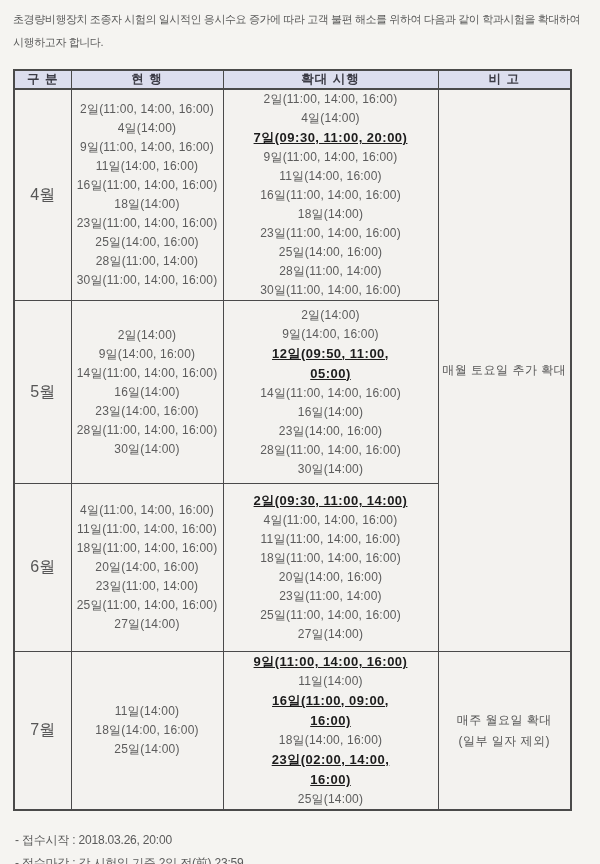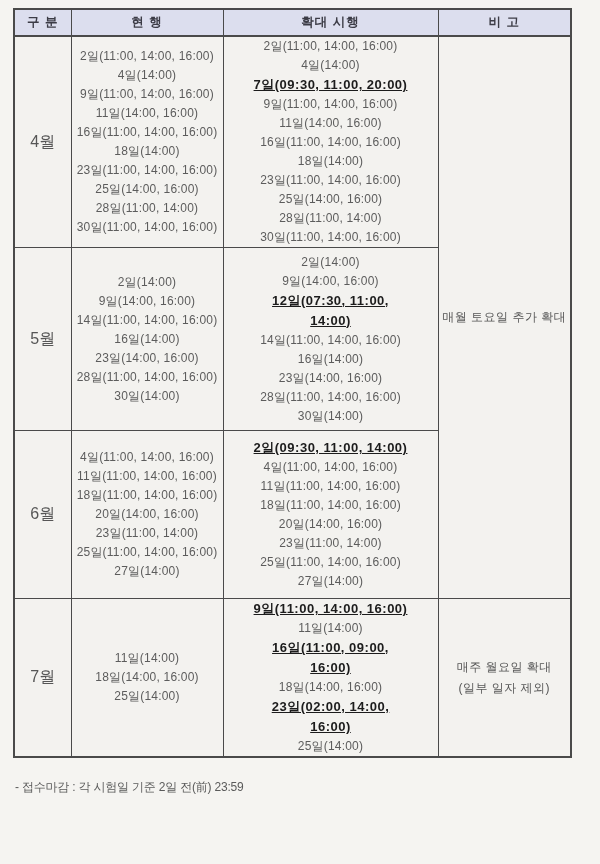--- a/index.html
+++ b/index.html
@@ -96,6 +96,7 @@
 
 <div class="page">
 
+  <p class="intro">초경량비행장치 조종자 시험의 일시적인 응시수요 증가에 따라 고객 불편 해소를 위하여 다음과 같이 학과시험을 확대하여 시행하고자 합니다.</p>
 
   <table class="sched">
     <colgroup>

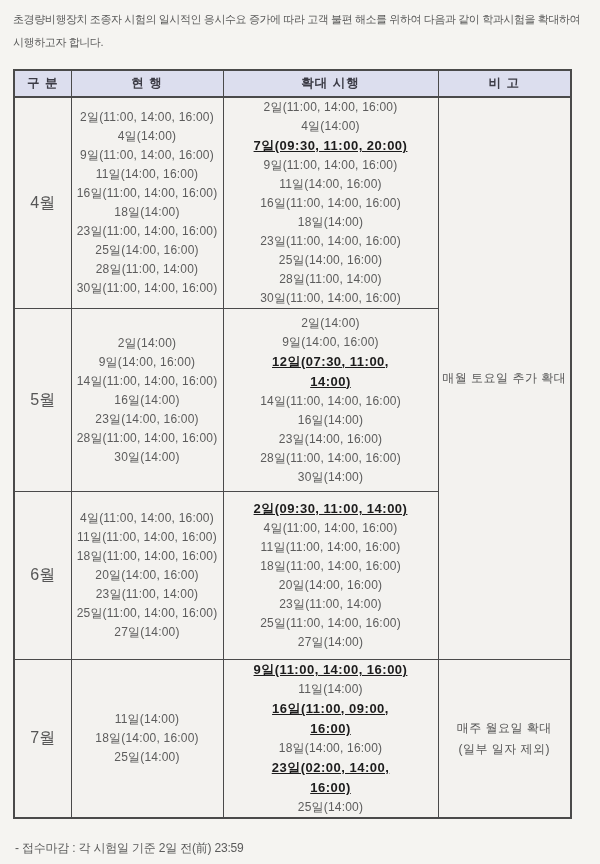--- a/index.html
+++ b/index.html
@@ -37,7 +37,7 @@
     padding: 0;
   }
   table.sched th {
-    height: 27px;
+    height: 19px;
     background: #dcdeee;
     font-size: 12.5px;
     font-weight: bold;

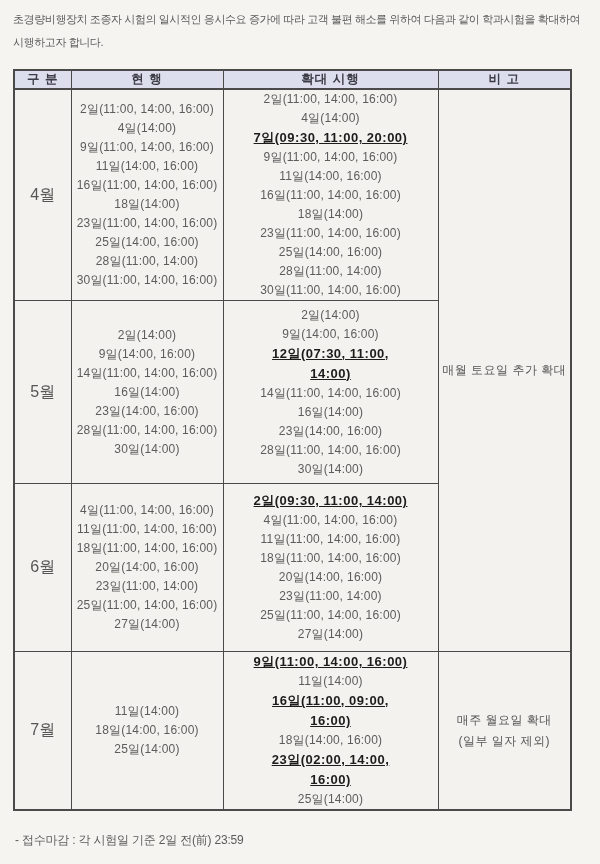--- a/index.html
+++ b/index.html
@@ -157,7 +157,7 @@
         <td class="dates">
             <div class="date-line">2일(14:00)</div>
             <div class="date-line">9일(14:00, 16:00)</div>
-            <div class="date-line hl">12일(07:30, 11:00,</div>
+            <div class="date-line hl">12일(09:50, 11:00,</div>
             <div class="date-line hl">14:00)</div>
             <div class="date-line">14일(11:00, 14:00, 16:00)</div>
             <div class="date-line">16일(14:00)</div>

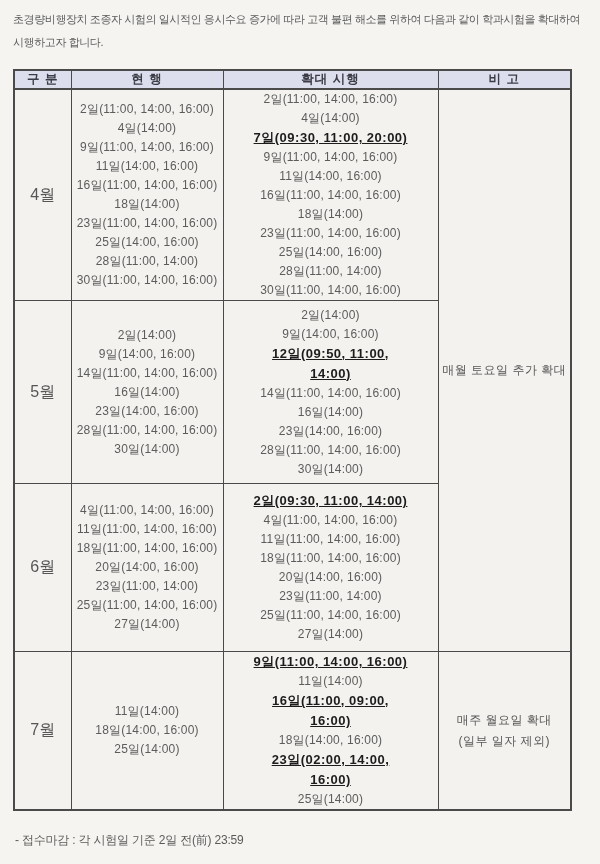--- a/index.html
+++ b/index.html
@@ -158,7 +158,7 @@
             <div class="date-line">2일(14:00)</div>
             <div class="date-line">9일(14:00, 16:00)</div>
             <div class="date-line hl">12일(09:50, 11:00,</div>
-            <div class="date-line hl">14:00)</div>
+            <div class="date-line hl">05:00)</div>
             <div class="date-line">14일(11:00, 14:00, 16:00)</div>
             <div class="date-line">16일(14:00)</div>
             <div class="date-line">23일(14:00, 16:00)</div>

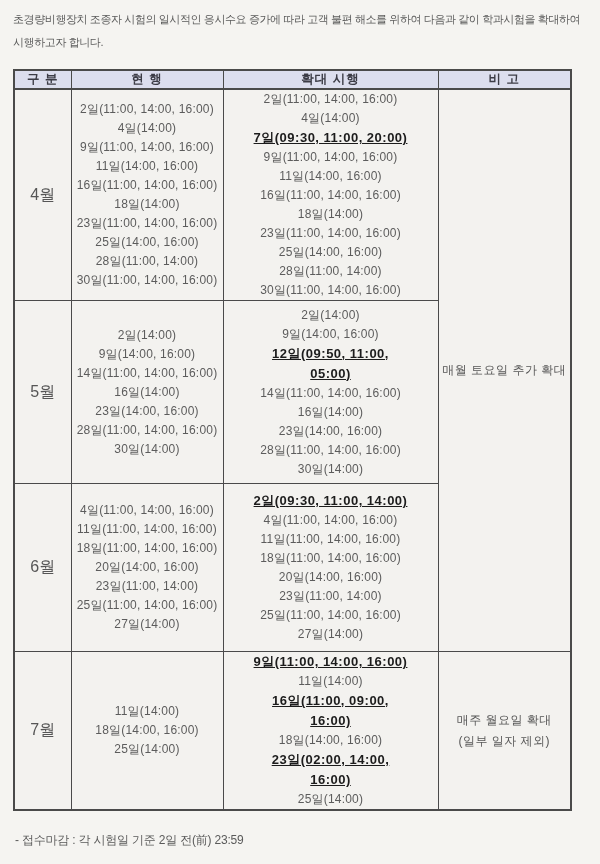--- a/index.html
+++ b/index.html
@@ -212,6 +212,7 @@
   </table>
 
   <div class="footer">
+    <div>- 접수시작 : 2018.03.26, 20:00</div>
     <div>- 접수마감 : 각 시험일 기준 2일 전(前) 23:59</div>
   </div>
 

